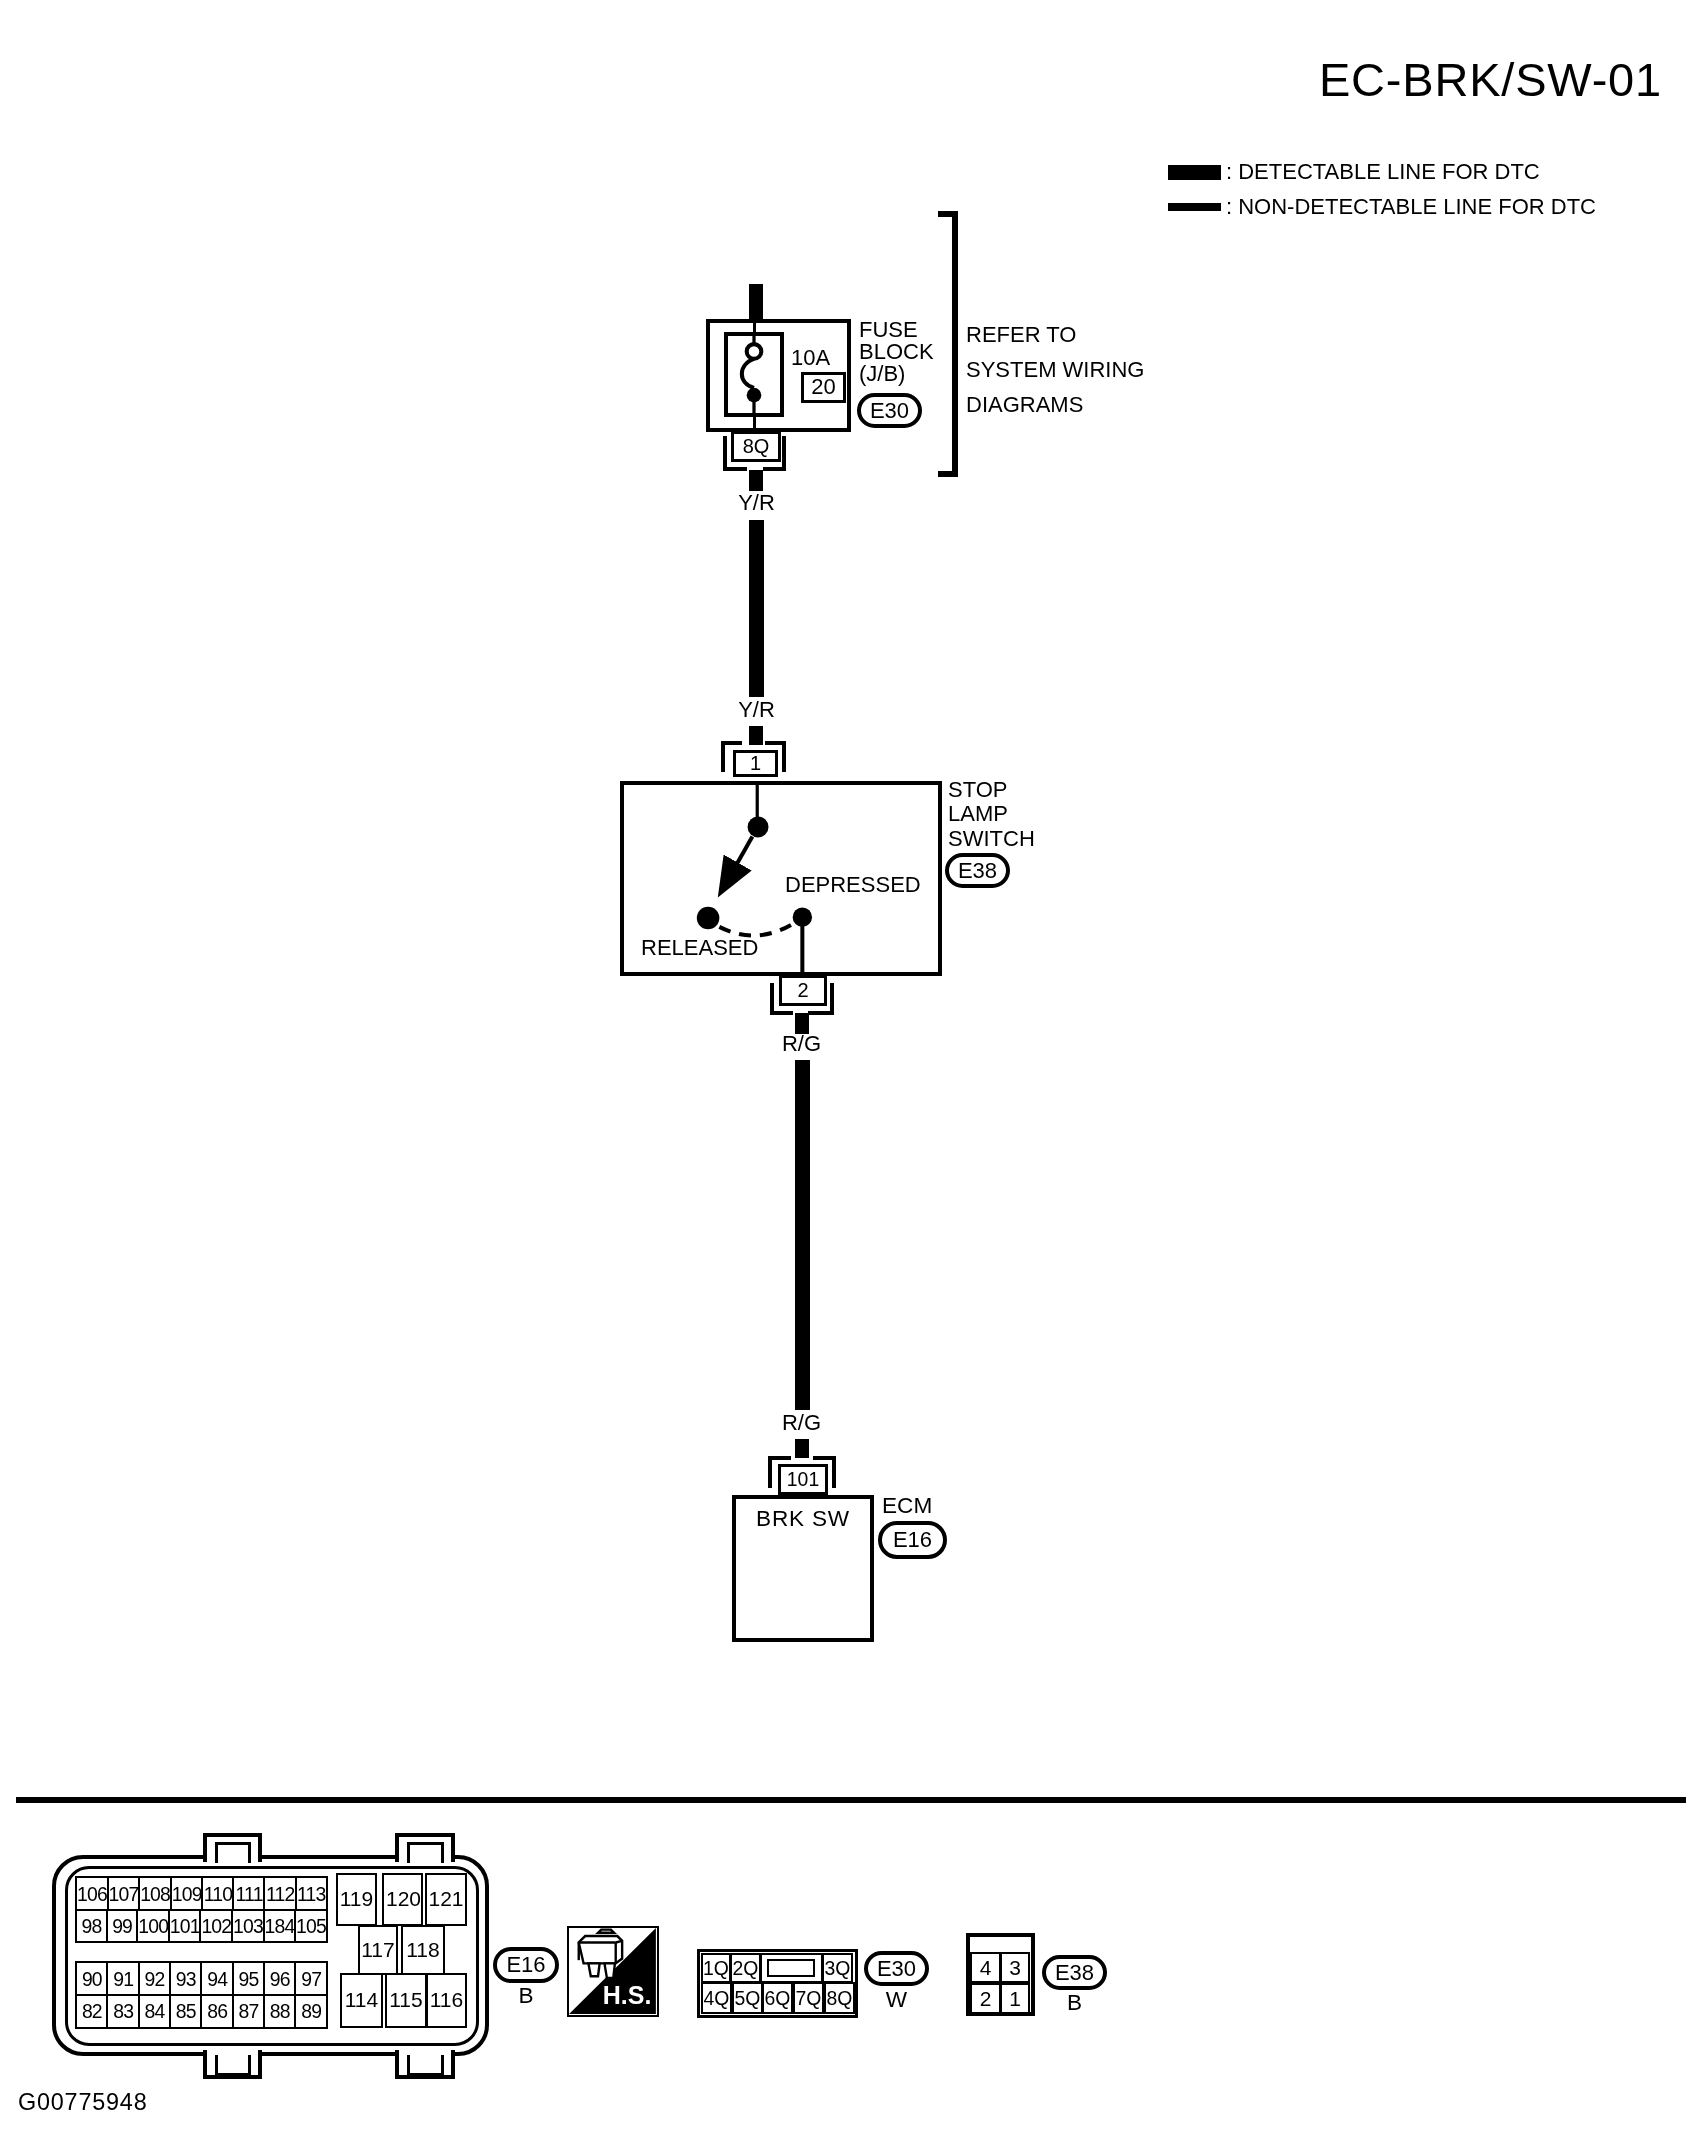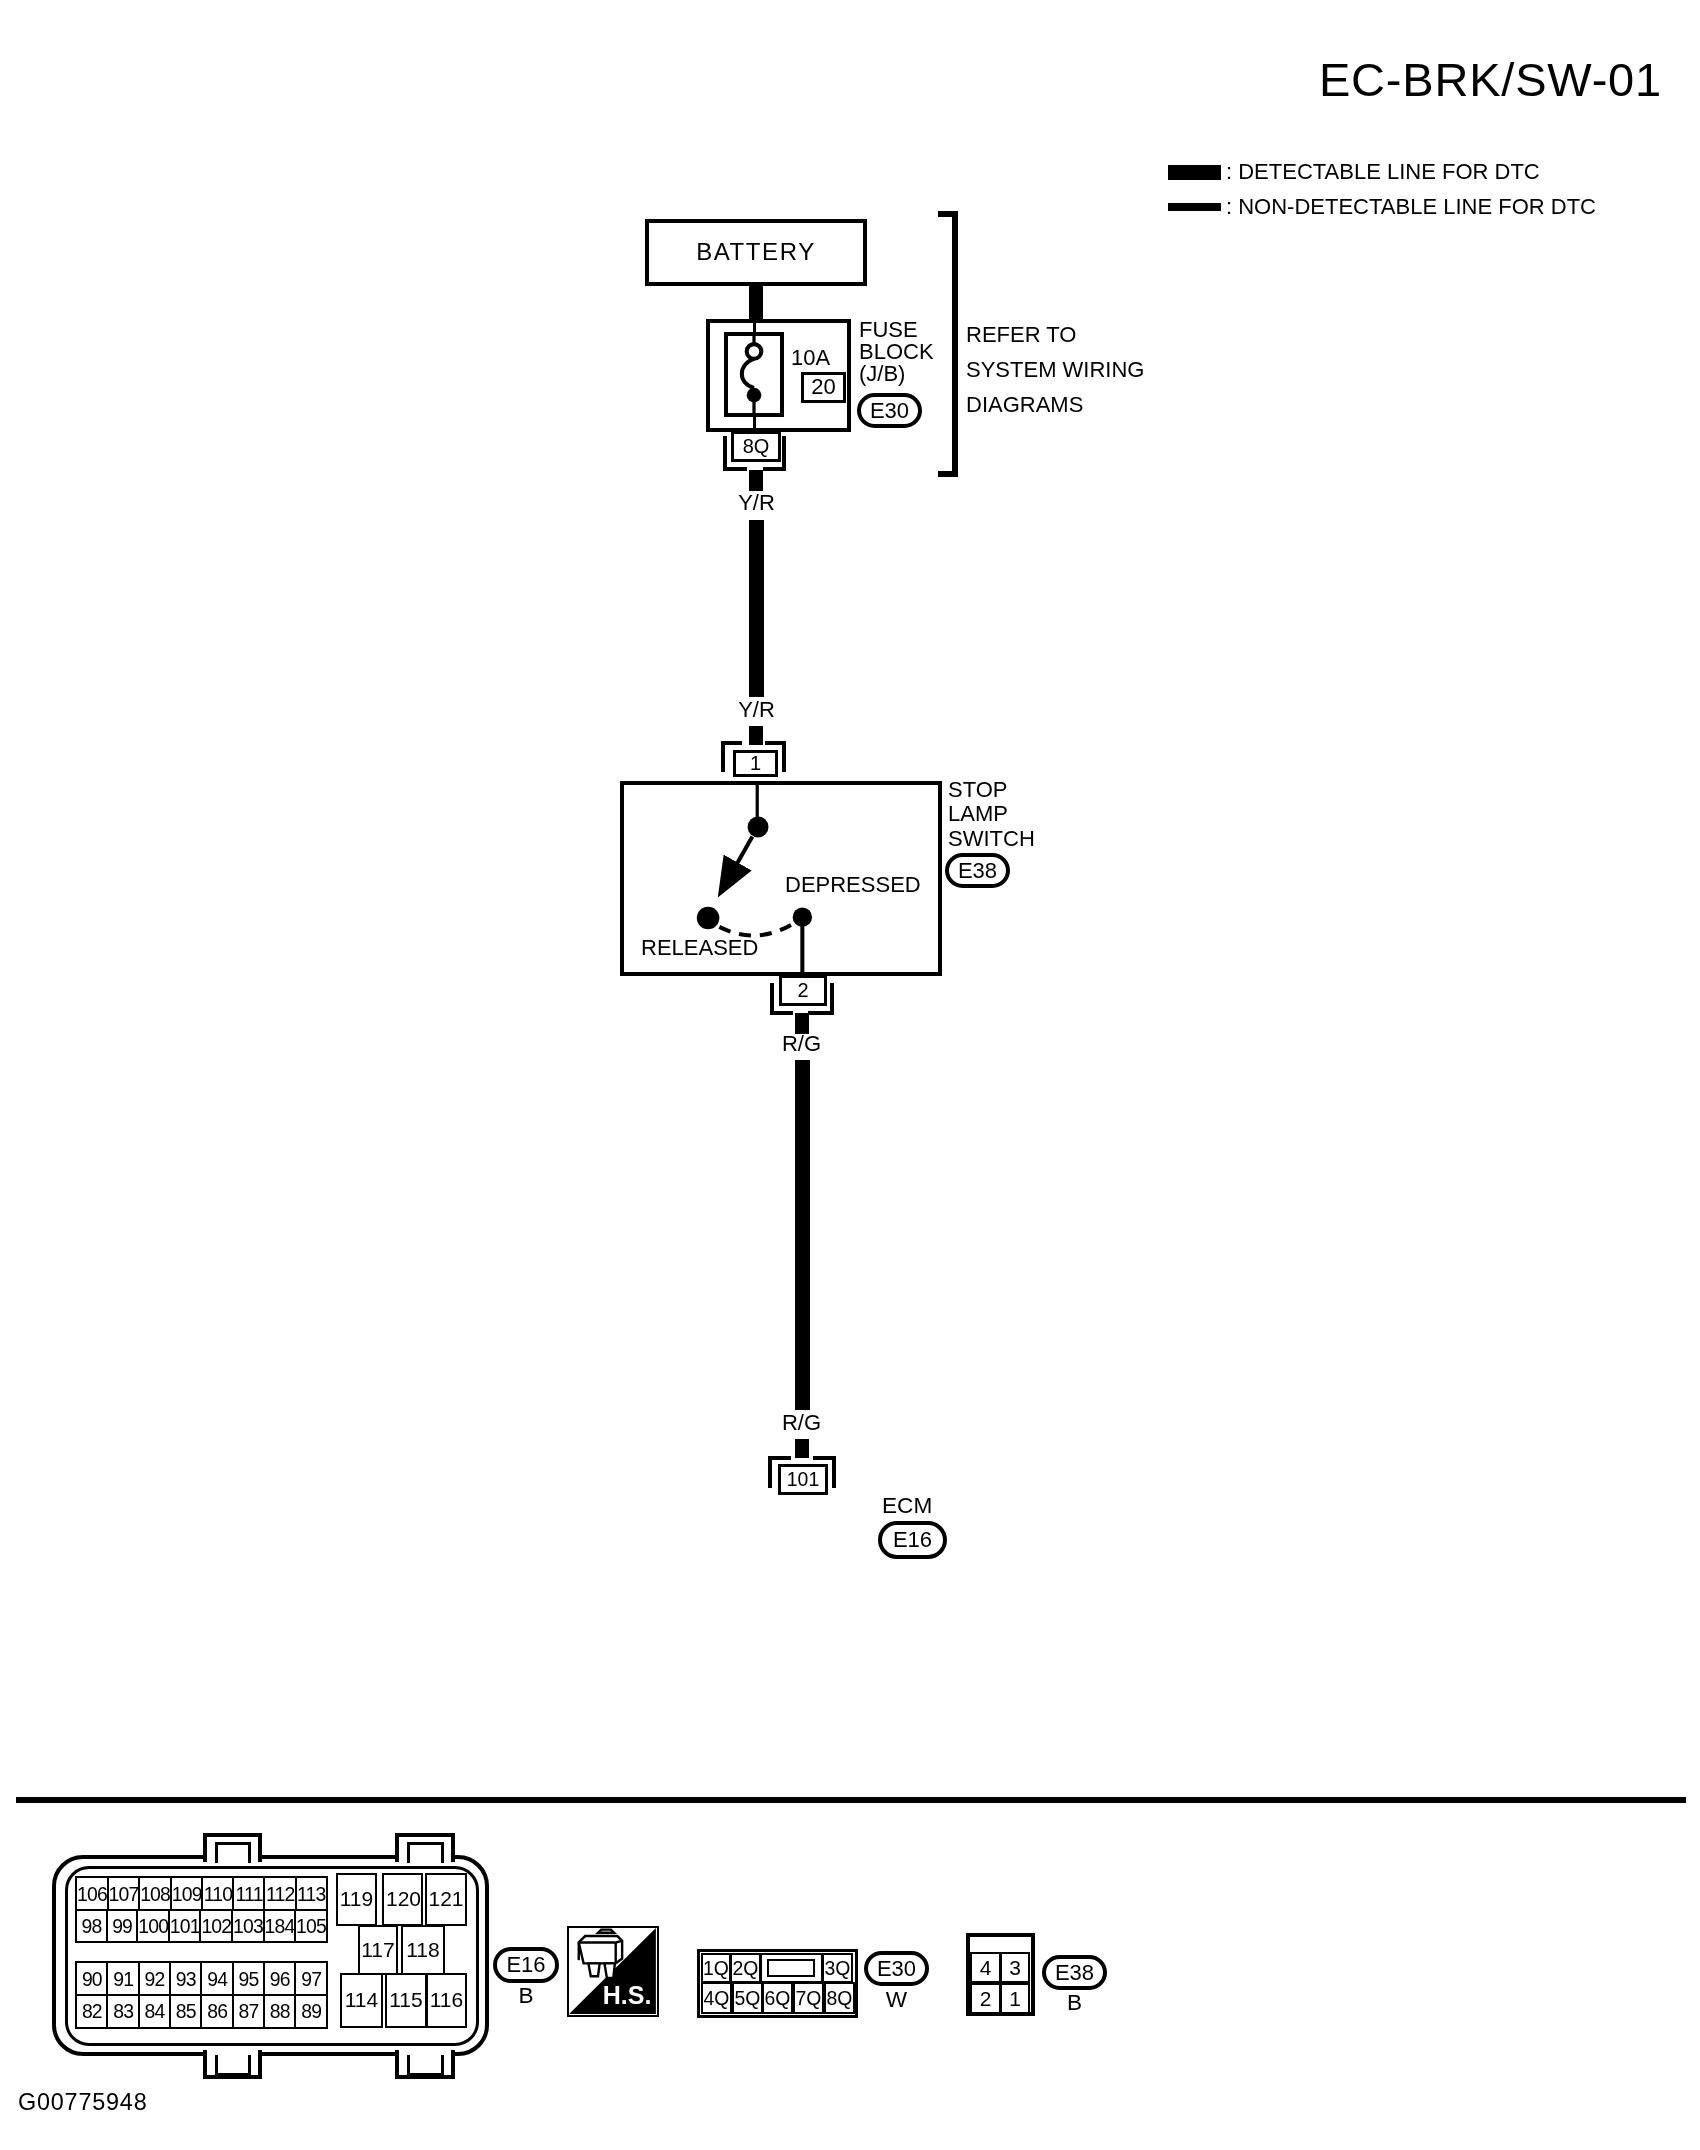--- a/index.html
+++ b/index.html
@@ -34,9 +34,6 @@
   <div class="wire" style="left:1168px;top:203px;width:53px;height:8px;"></div>
   <div class="lbl" style="left:1226px;top:196px;">: NON-DETECTABLE LINE FOR DTC</div>
 
-  <div class="box" style="left:645px;top:219px;width:222px;height:67px;">
-    <div style="text-align:center;line-height:58px;font-size:24px;letter-spacing:1.6px;">BATTERY</div>
-  </div>
 
   <div class="wire" style="left:749px;top:284px;width:13.7px;height:37px;"></div>
 

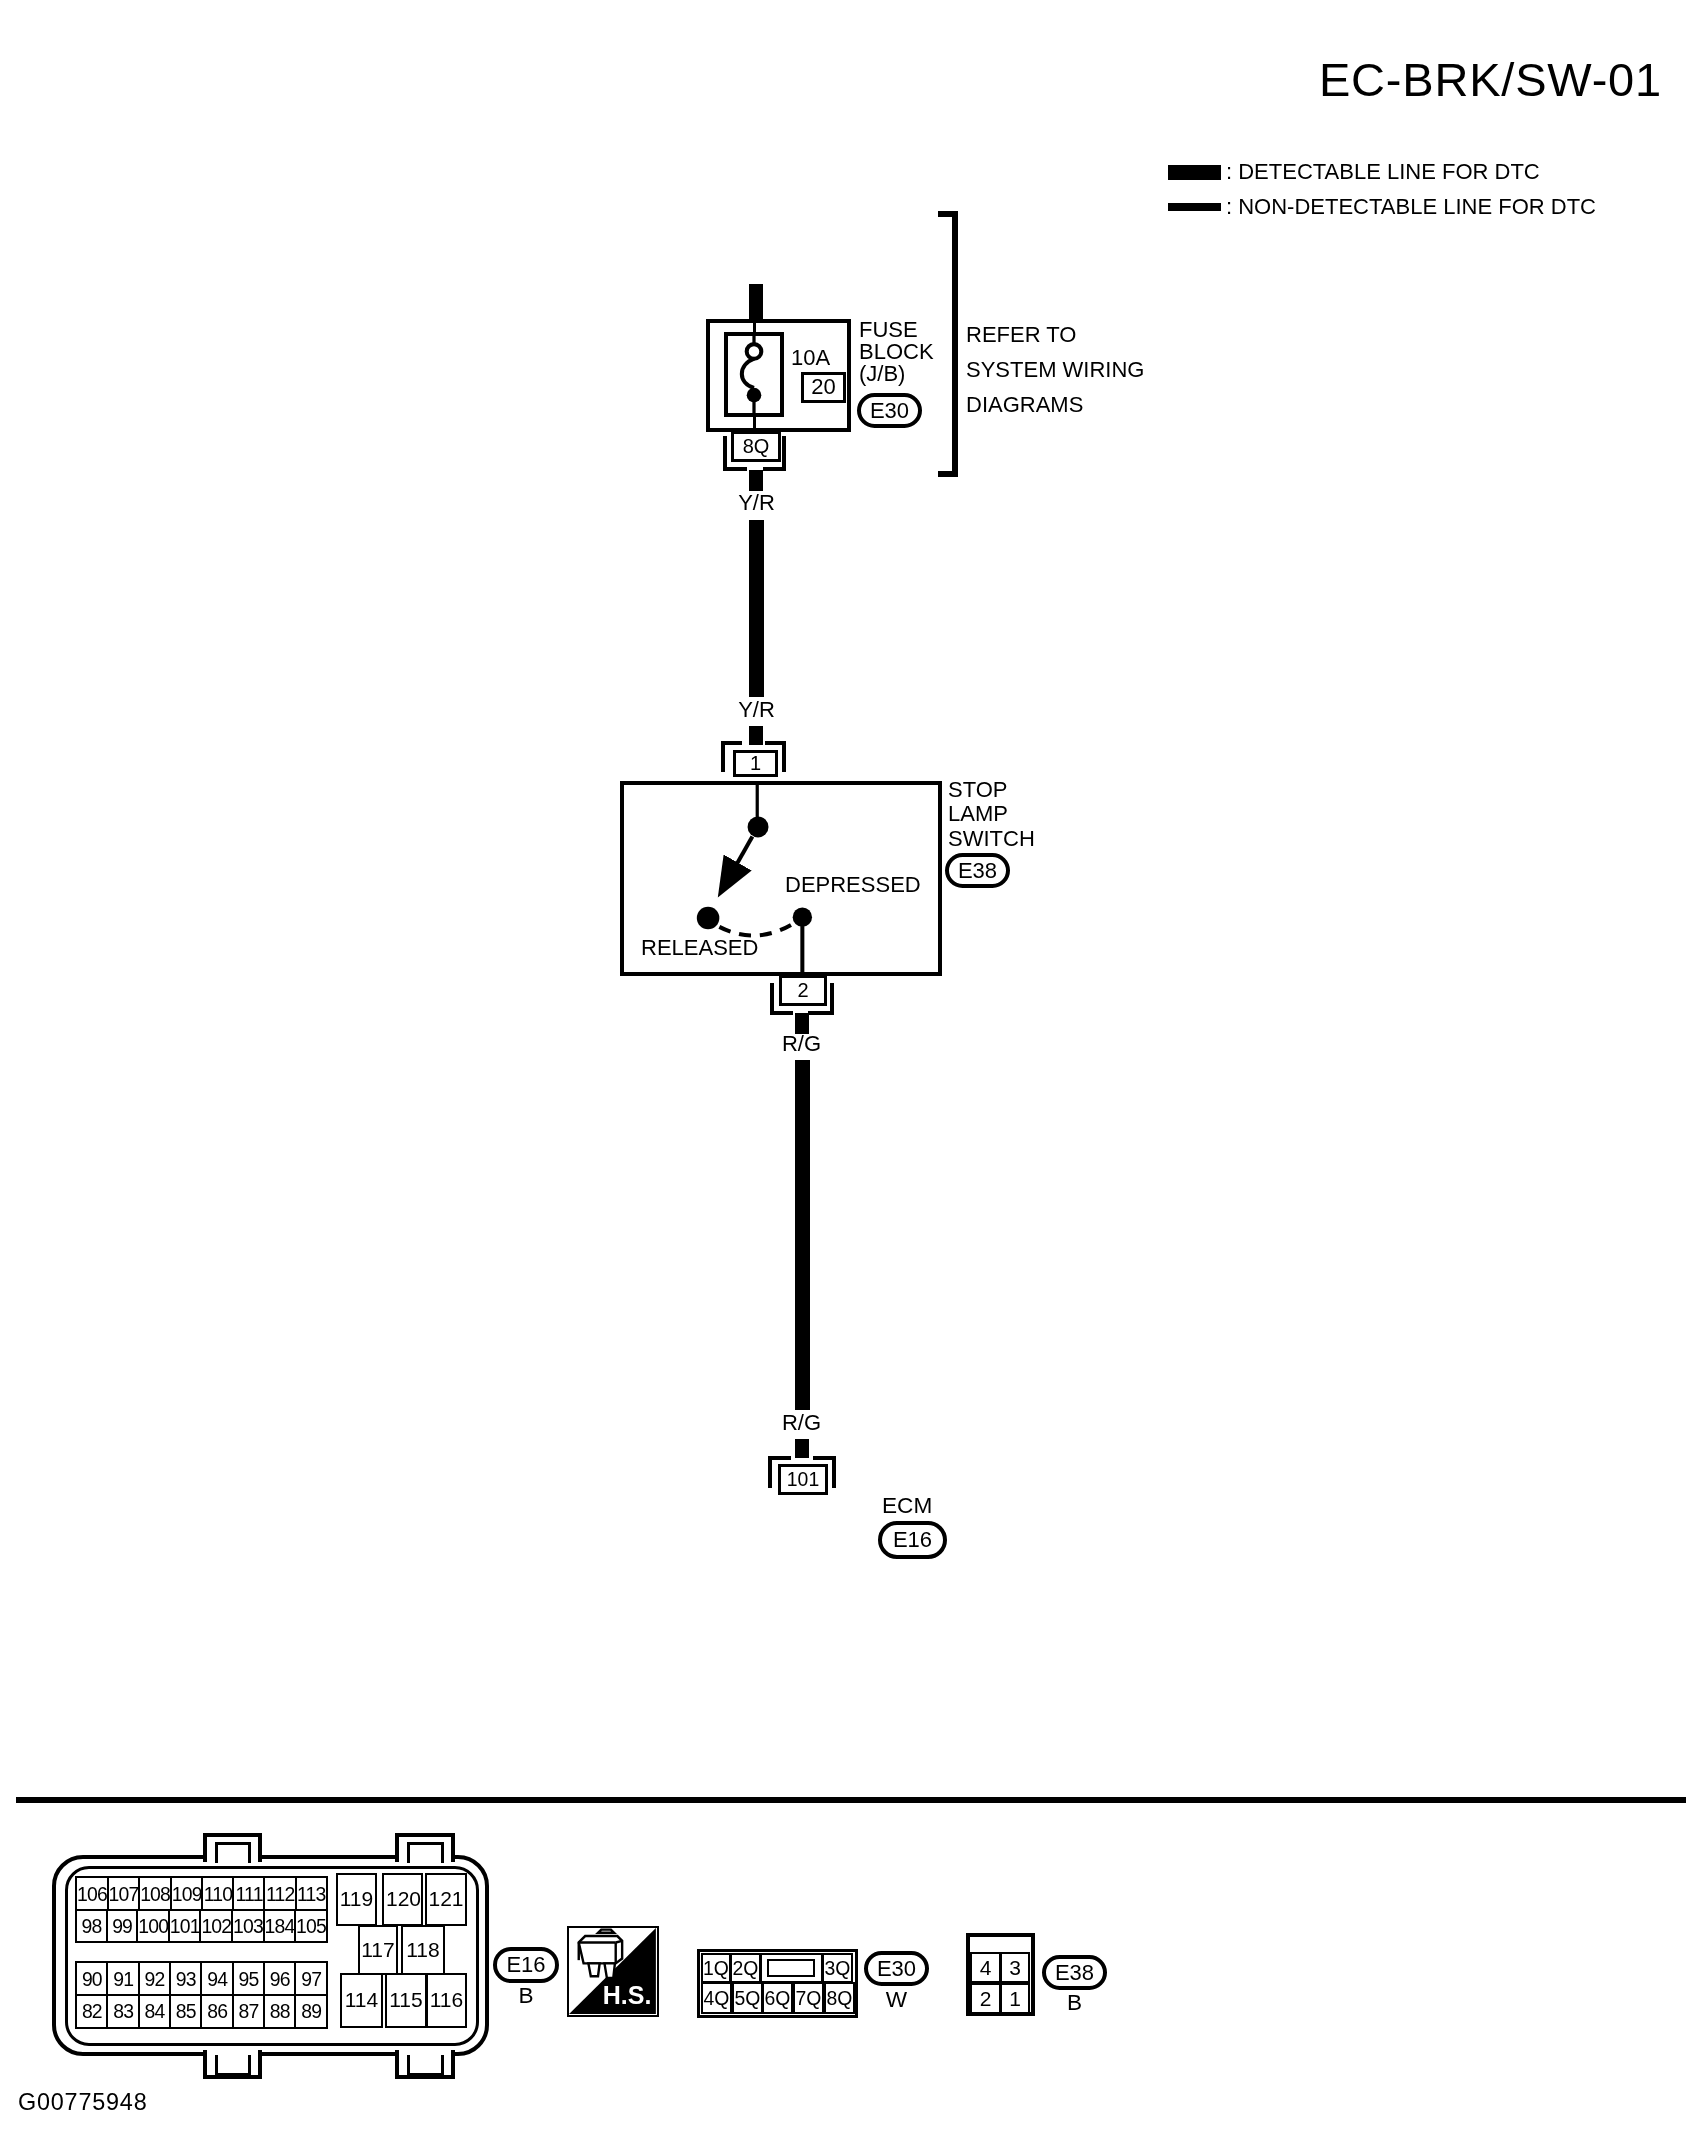--- a/index.html
+++ b/index.html
@@ -125,6 +125,9 @@
     <div style="text-align:center;line-height:24px;font-size:19.4px;">101</div>
   </div>
 
+  <div class="box" style="left:732px;top:1495px;width:142px;height:147px;">
+    <div style="text-align:center;margin-top:6.5px;font-size:22.6px;letter-spacing:0.8px;">BRK SW</div>
+  </div>
   <div class="lbl" style="left:882px;top:1495px;font-size:22.6px;">ECM</div>
   <div class="oval" style="left:878px;top:1521px;width:69px;height:38px;line-height:30px;">
     <span>E16</span>

